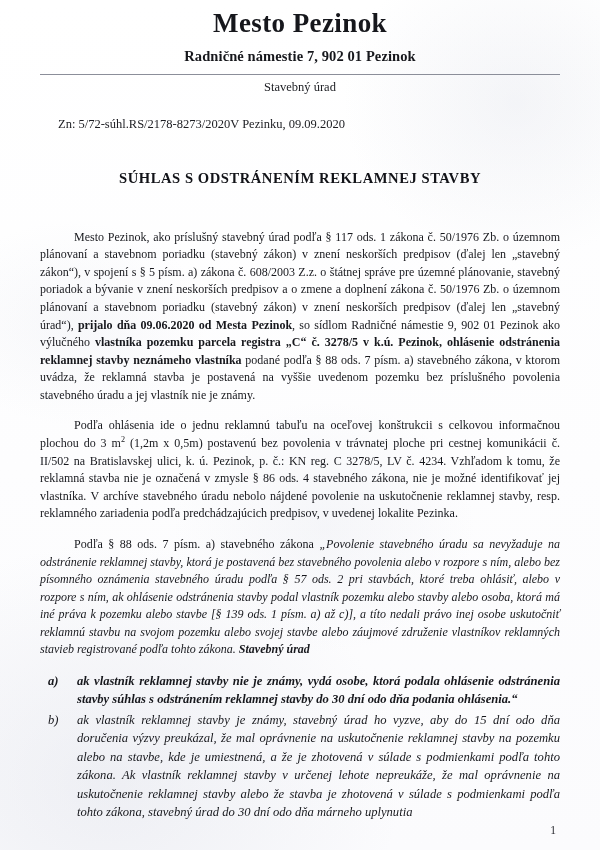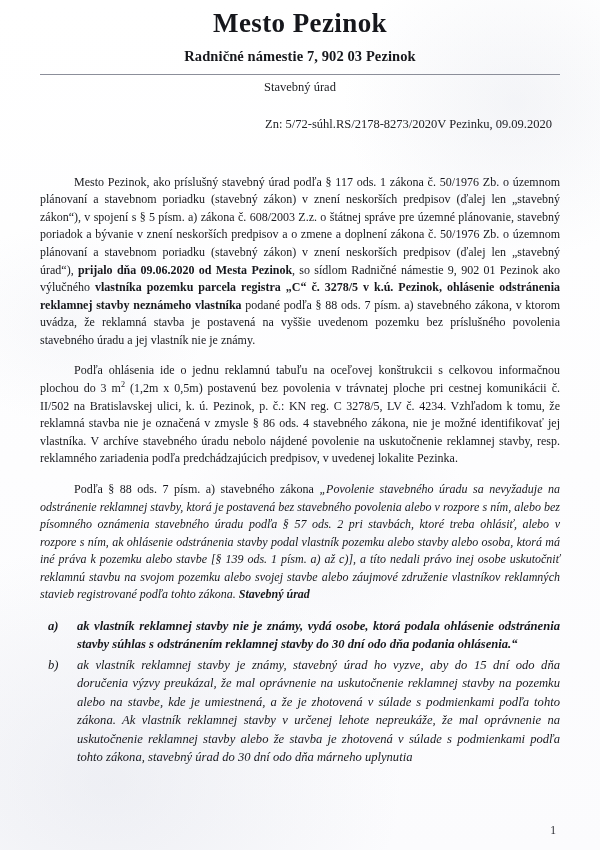--- a/index.html
+++ b/index.html
@@ -142,7 +142,7 @@
 
   <div class="header">
     <h1 class="org-title">Mesto Pezinok</h1>
-    <div class="org-address">Radničné námestie 7,  902 03 Pezinok</div>
+    <div class="org-address">Radničné námestie 7,  902 01 Pezinok</div>
     <div class="rule"></div>
     <div class="dept">Stavebný úrad</div>
   </div>

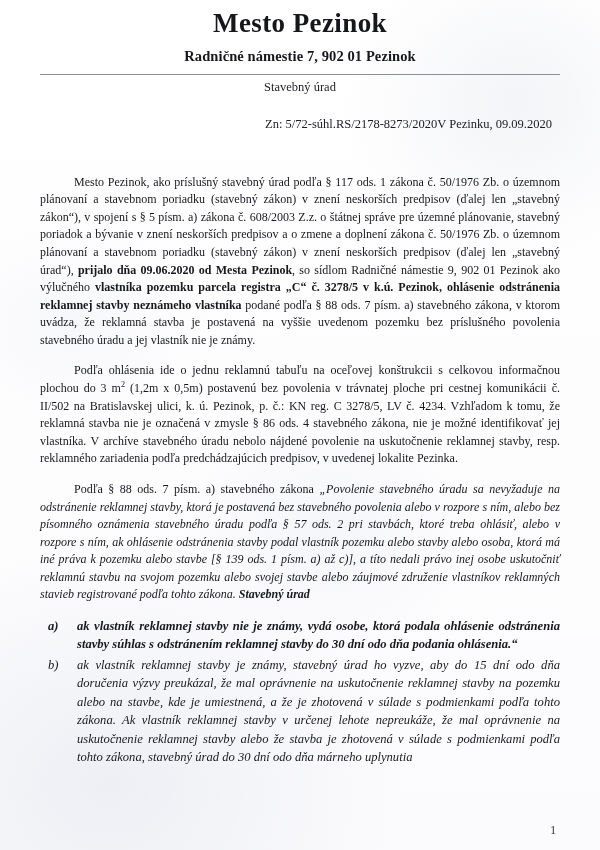--- a/index.html
+++ b/index.html
@@ -63,7 +63,7 @@
 
   .meta-row {
     display: flex;
-    justify-content: flex-end;
+    justify-content: flex-start;
     align-items: baseline;
     margin: 22px 0 0 16px;
     font-size: 12.5px;

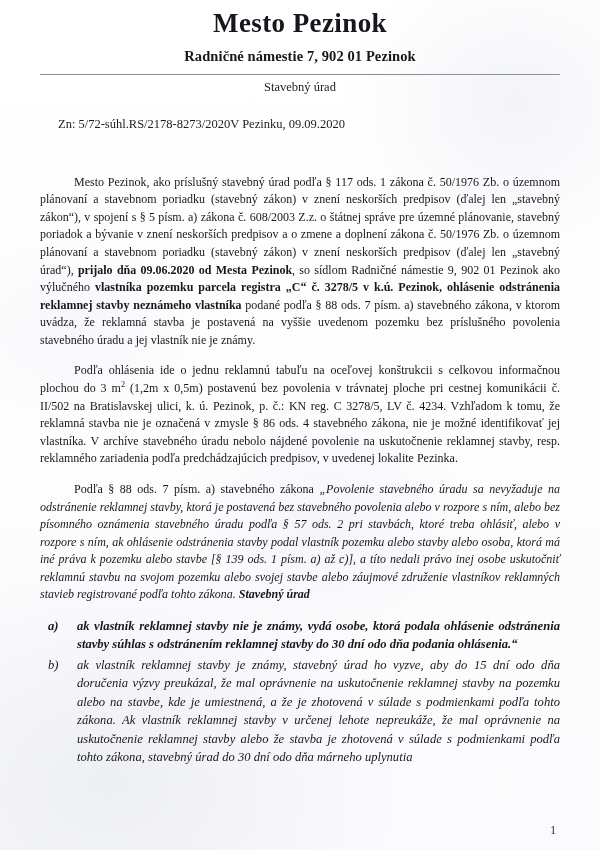--- a/index.html
+++ b/index.html
@@ -152,6 +152,7 @@
     <span class="meta-date">V Pezinku, 09.09.2020</span>
   </div>
 
+  <h2 class="doc-title">SÚHLAS S ODSTRÁNENÍM REKLAMNEJ STAVBY</h2>
 
   <div class="body-block">
 

